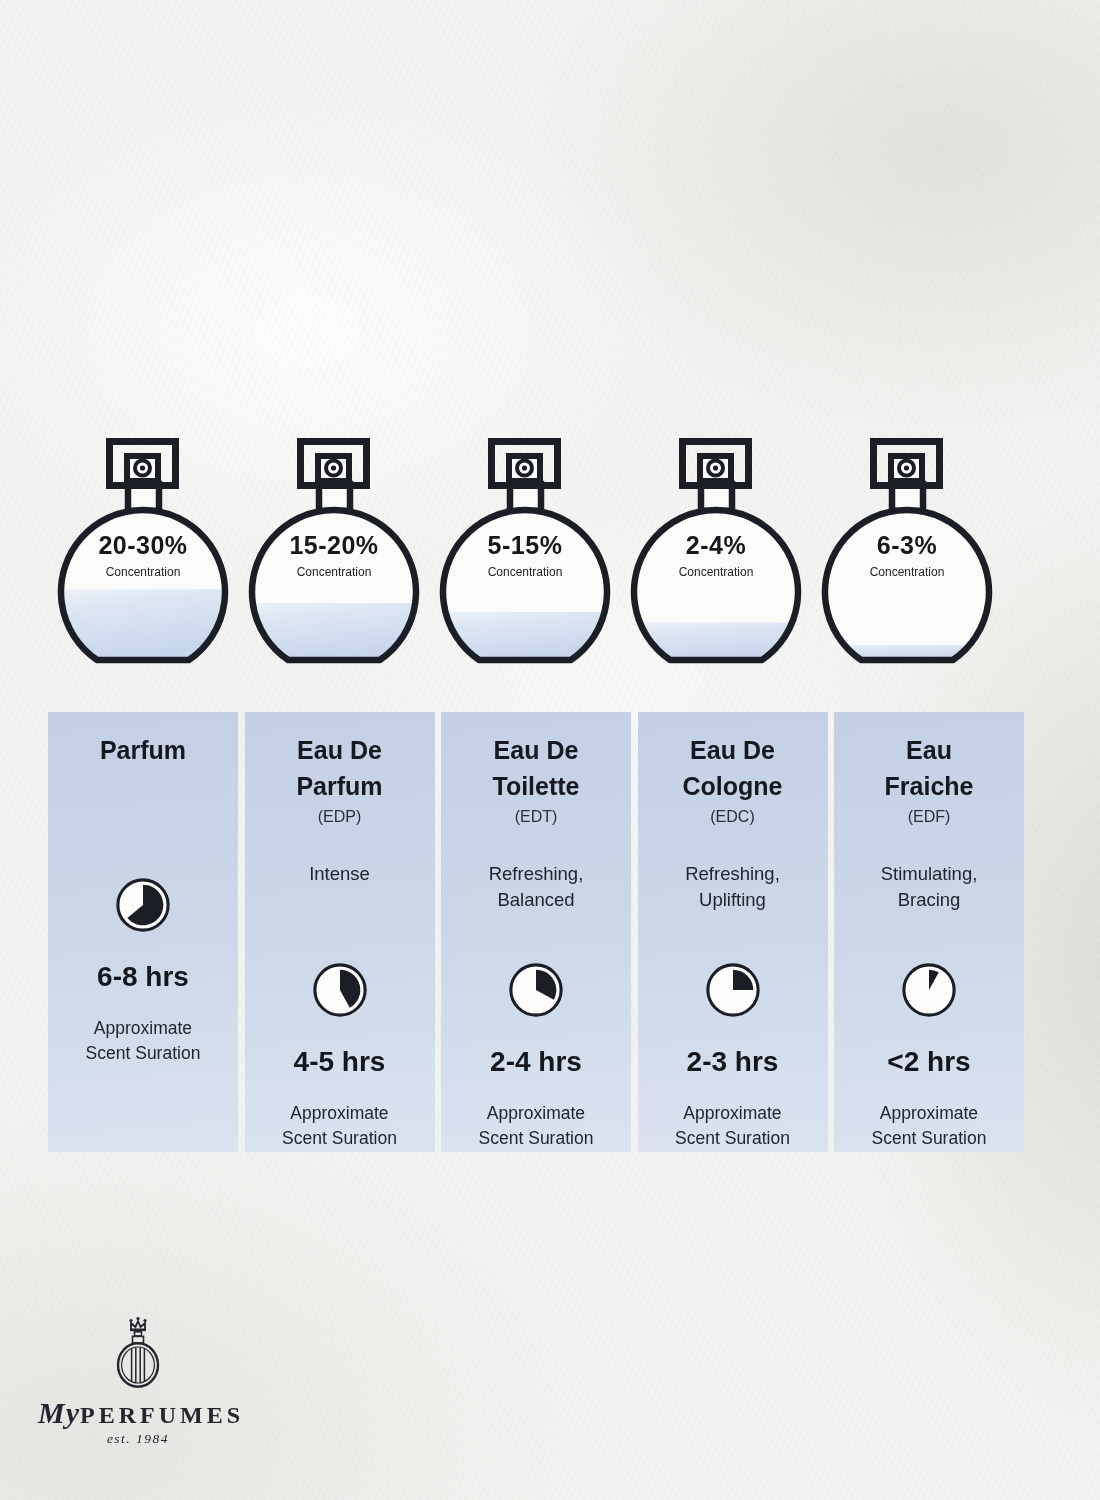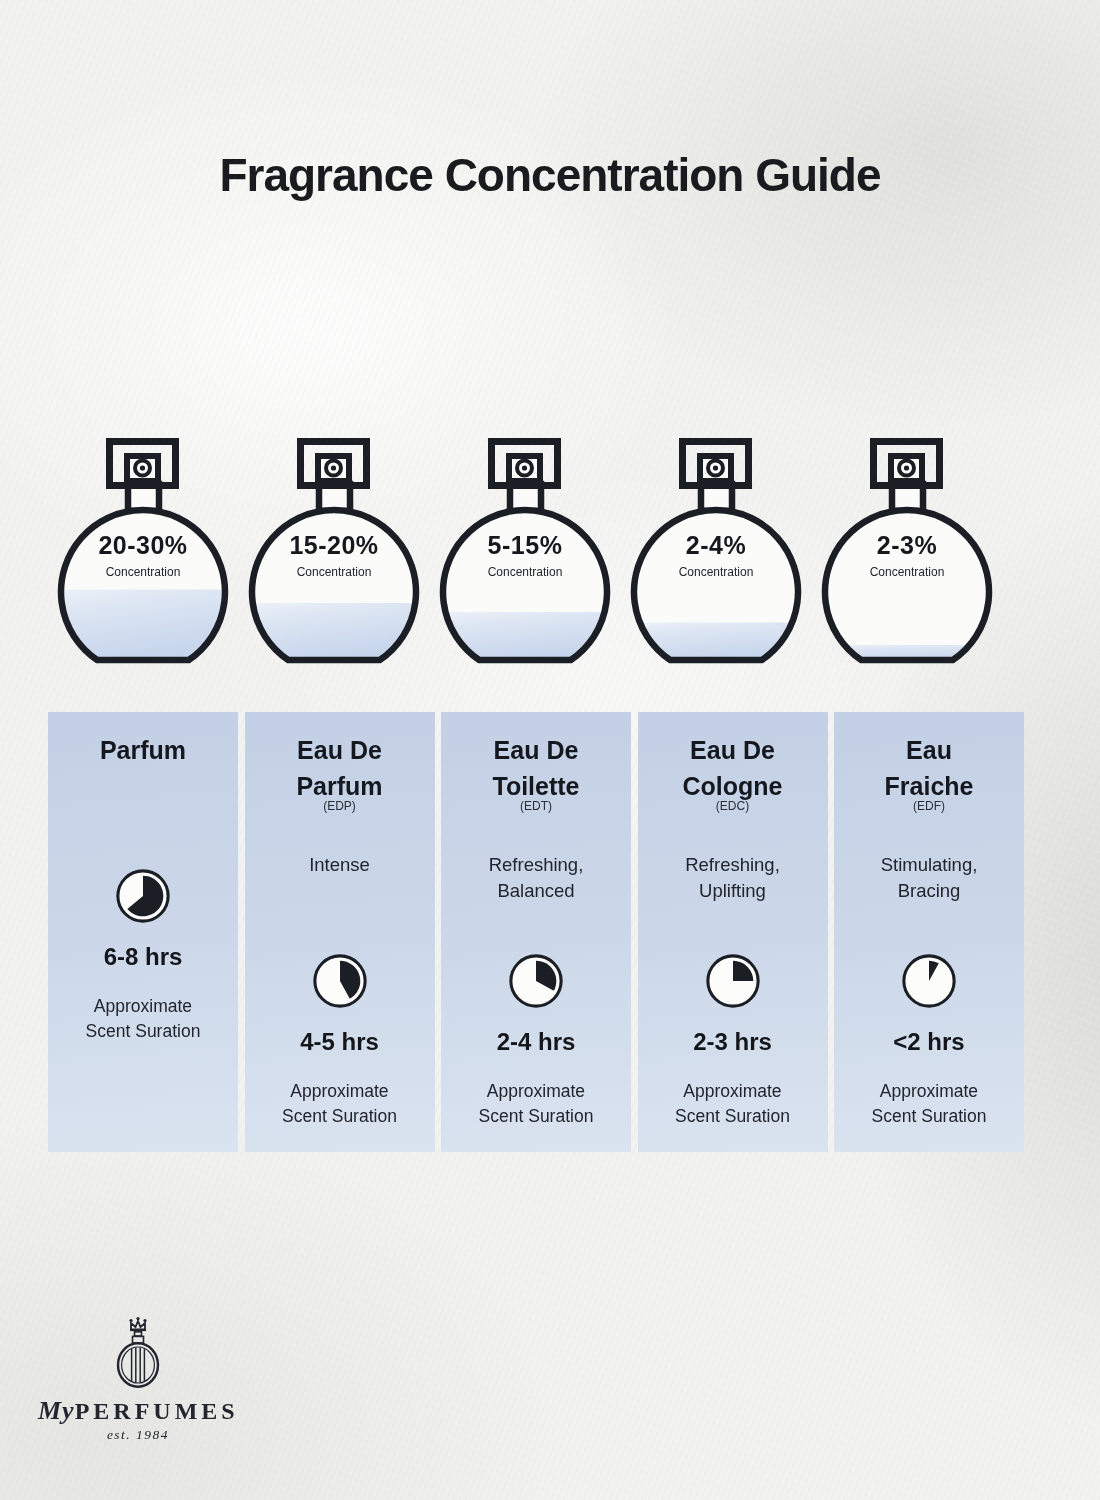--- a/index.html
+++ b/index.html
@@ -66,7 +66,6 @@
     </defs>
   </svg>
 
-  <div class="title">Fragrance Concentration Guide</div>
 
   <div class="bottles-row">
 

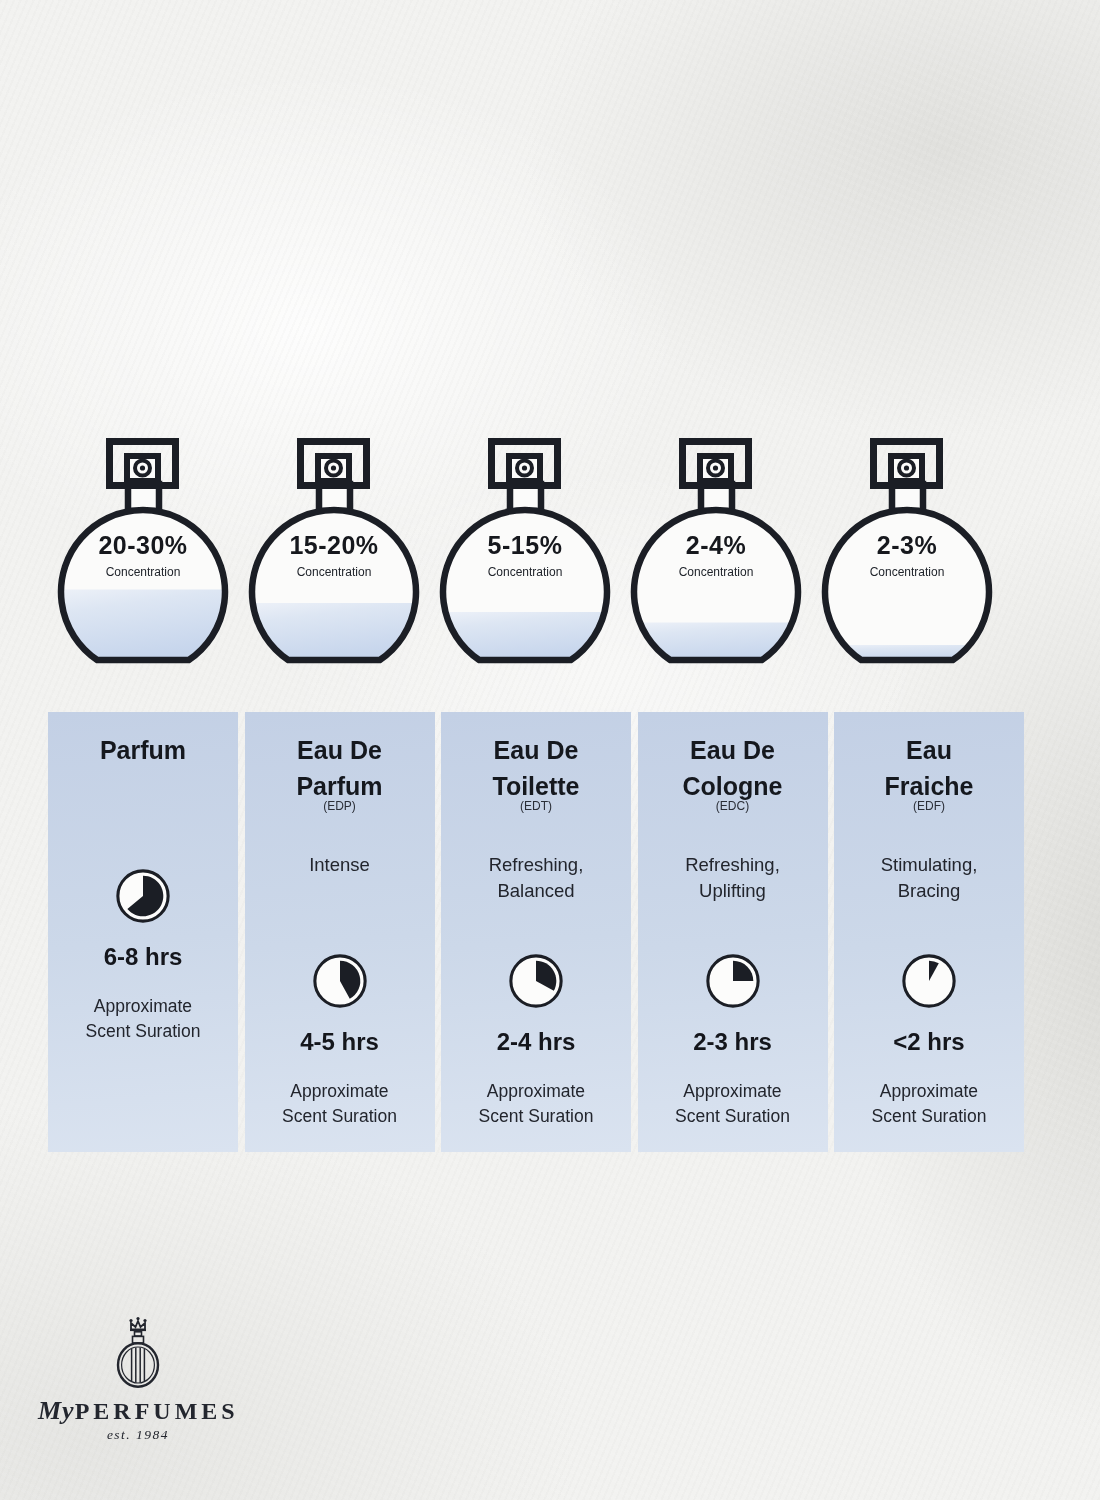--- a/index.html
+++ b/index.html
@@ -159,7 +159,7 @@
             </g>
         <path d="M49.2 222 A82 82 0 1 1 140.8 222 Z" fill="none" stroke="#1b1e25" stroke-width="6.5"></path>
       </svg>
-      <div class="bottle-range">2-3%</div>
+      <div class="bottle-range">6-3%</div>
       <div class="bottle-conc">Concentration</div>
     </div>
       </div>

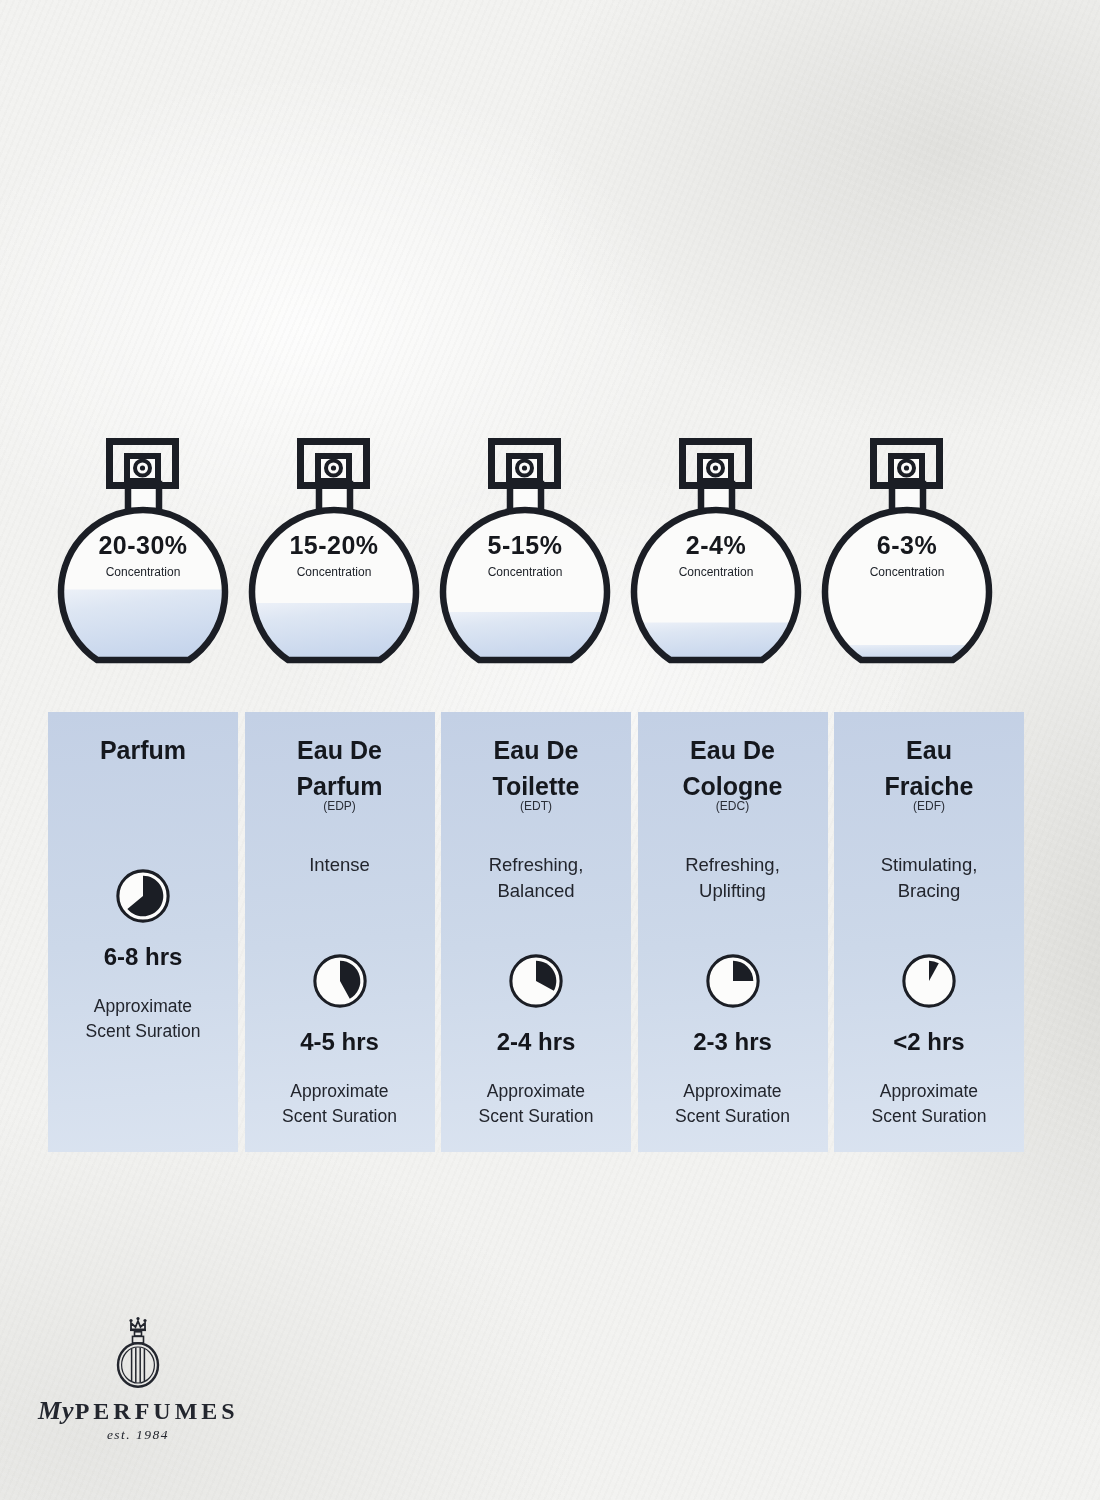--- a/index.html
+++ b/index.html
@@ -33,7 +33,7 @@
     background:linear-gradient(175deg,#c3d0e5 0%,#ccd8e9 52%,#dae3f0 100%);
     display:flex;flex-direction:column;align-items:center;text-align:center;}
   .col-name{height:66px;font-size:25px;font-weight:700;line-height:1.42;white-space:pre-line;color:#15181e;}
-  .col-abbr{height:30px;font-size:12px;color:#2a2e37;}
+  .col-abbr{height:30px;font-size:16px;color:#2a2e37;margin-top:9px;}
   .col-traits{margin-top:23px;height:62px;font-size:18.5px;line-height:1.38;white-space:pre-line;color:#22252d;}
   .clock-wrap{margin-top:38px;width:58px;height:58px;}
   .col-duration{margin-top:18px;font-size:24px;font-weight:700;color:#14161c;}

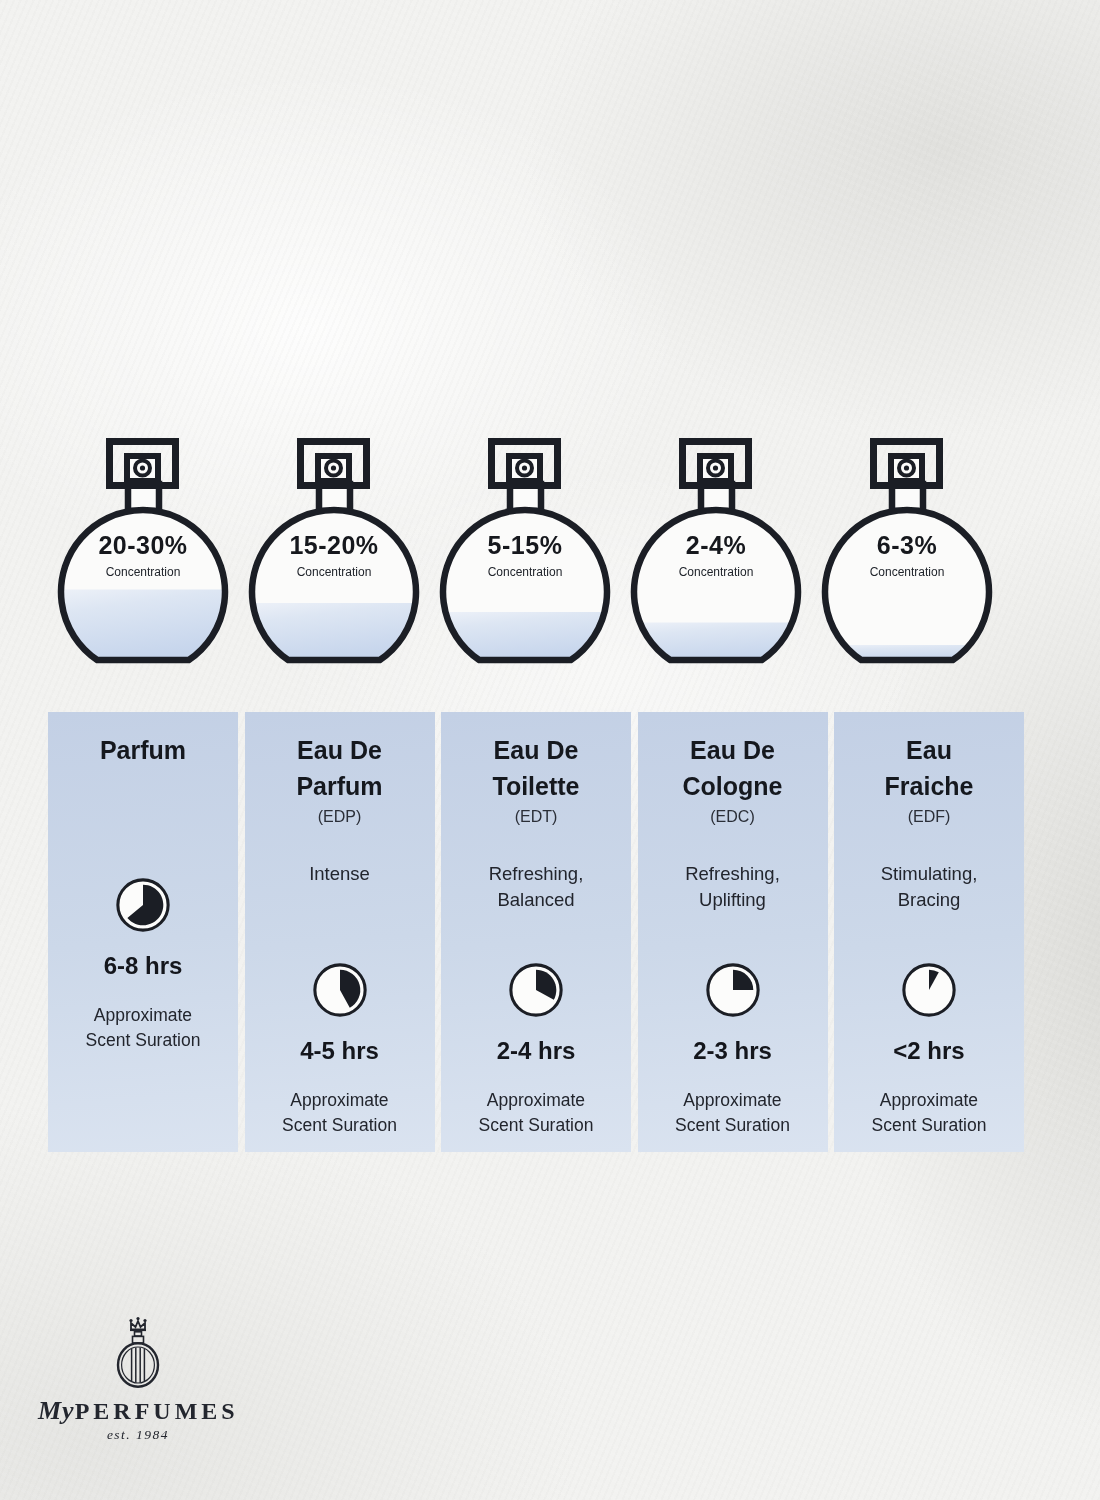--- a/index.html
+++ b/index.html
@@ -36,7 +36,7 @@
   .col-abbr{height:30px;font-size:16px;color:#2a2e37;margin-top:9px;}
   .col-traits{margin-top:23px;height:62px;font-size:18.5px;line-height:1.38;white-space:pre-line;color:#22252d;}
   .clock-wrap{margin-top:38px;width:58px;height:58px;}
-  .col-duration{margin-top:18px;font-size:24px;font-weight:700;color:#14161c;}
+  .col-duration{margin-top:27px;font-size:28px;font-weight:700;color:#14161c;}
   .col-note{margin-top:23px;font-size:17.5px;line-height:1.4;white-space:pre-line;color:#22252d;}
 
   .footer{position:absolute;left:38px;top:1316px;width:200px;text-align:center;color:#23262e;}

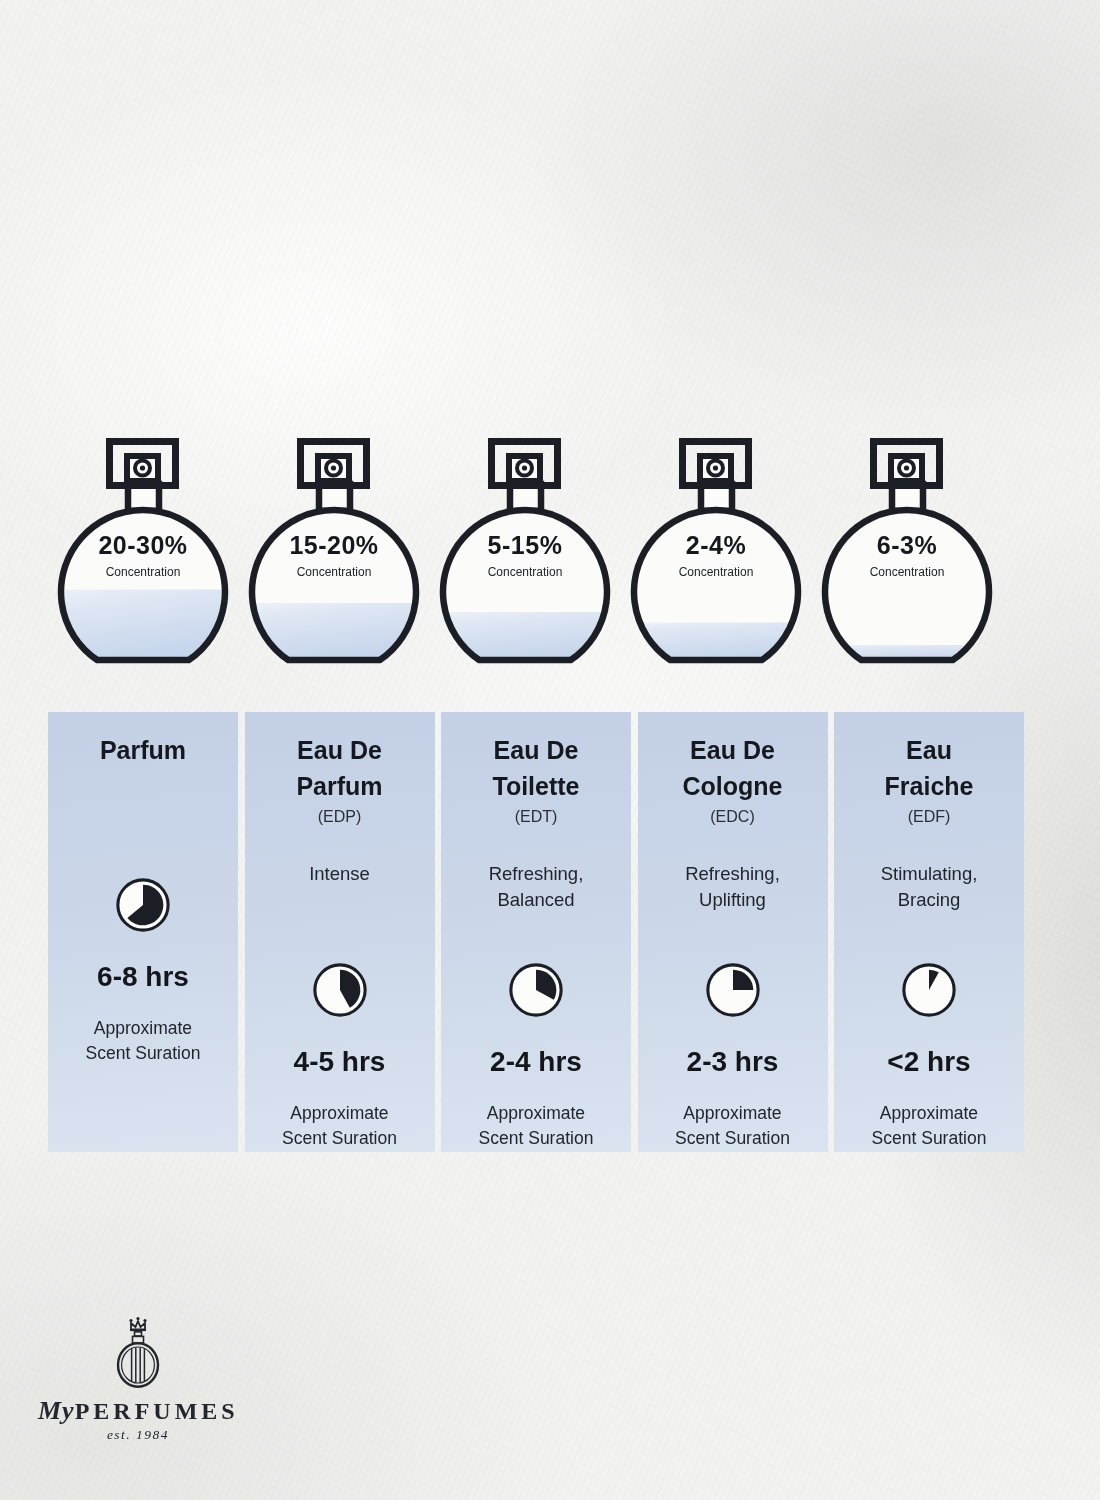--- a/index.html
+++ b/index.html
@@ -42,7 +42,7 @@
   .footer{position:absolute;left:38px;top:1316px;width:200px;text-align:center;color:#23262e;}
   .footer .brand{margin-top:2px;font-family:"Liberation Serif",serif;font-size:24px;
     letter-spacing:4px;font-weight:600;white-space:nowrap;}
-  .footer .brand .my{font-style:italic;font-size:26px;letter-spacing:1px;}
+  .footer .brand .my{font-style:italic;font-size:30px;letter-spacing:1px;}
   .footer .est{margin-top:1px;font-family:"Liberation Serif",serif;font-style:italic;
     font-size:13.5px;letter-spacing:1.5px;}
 </style>

